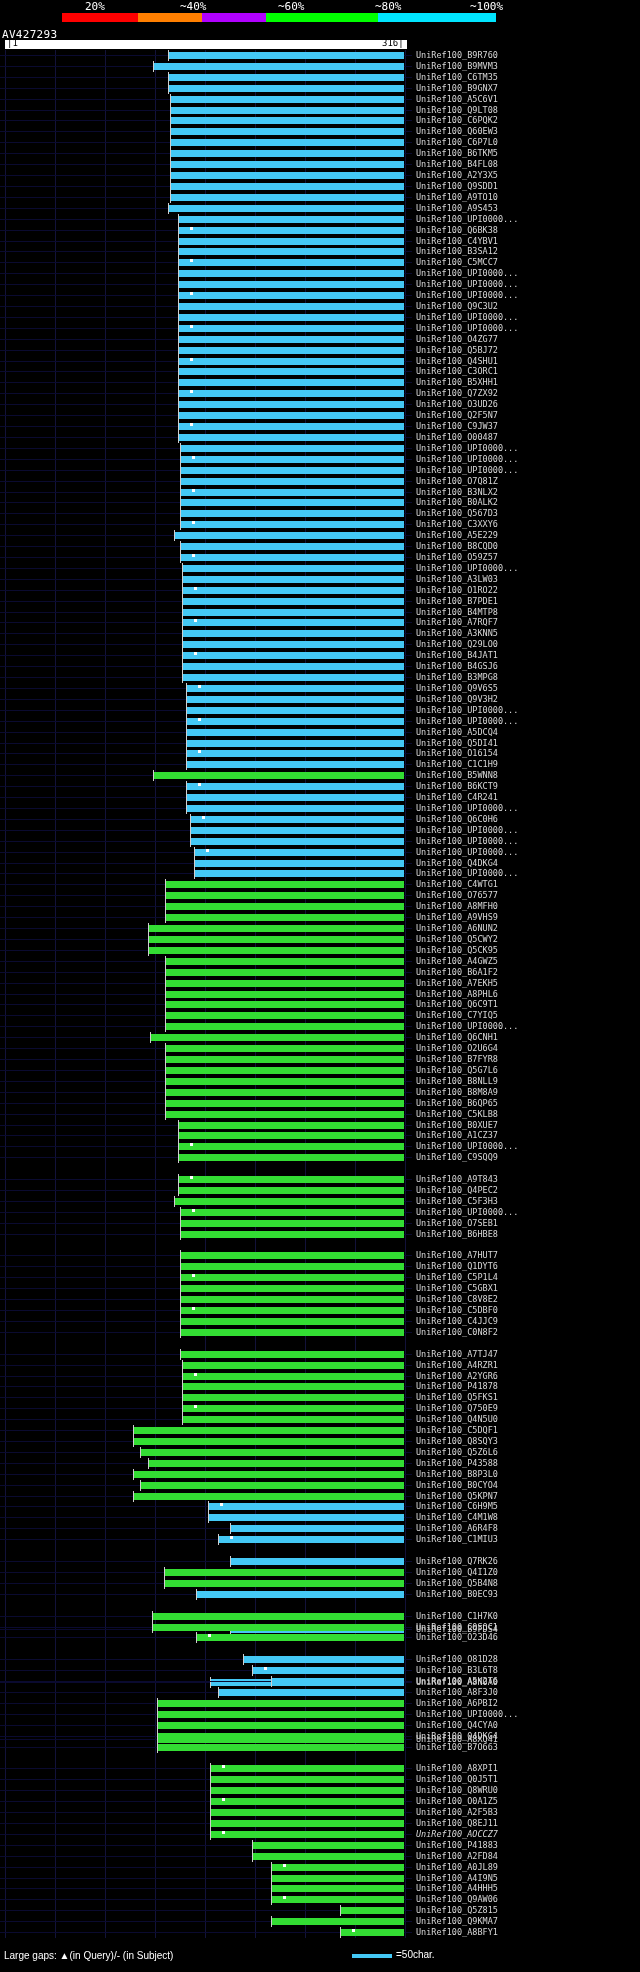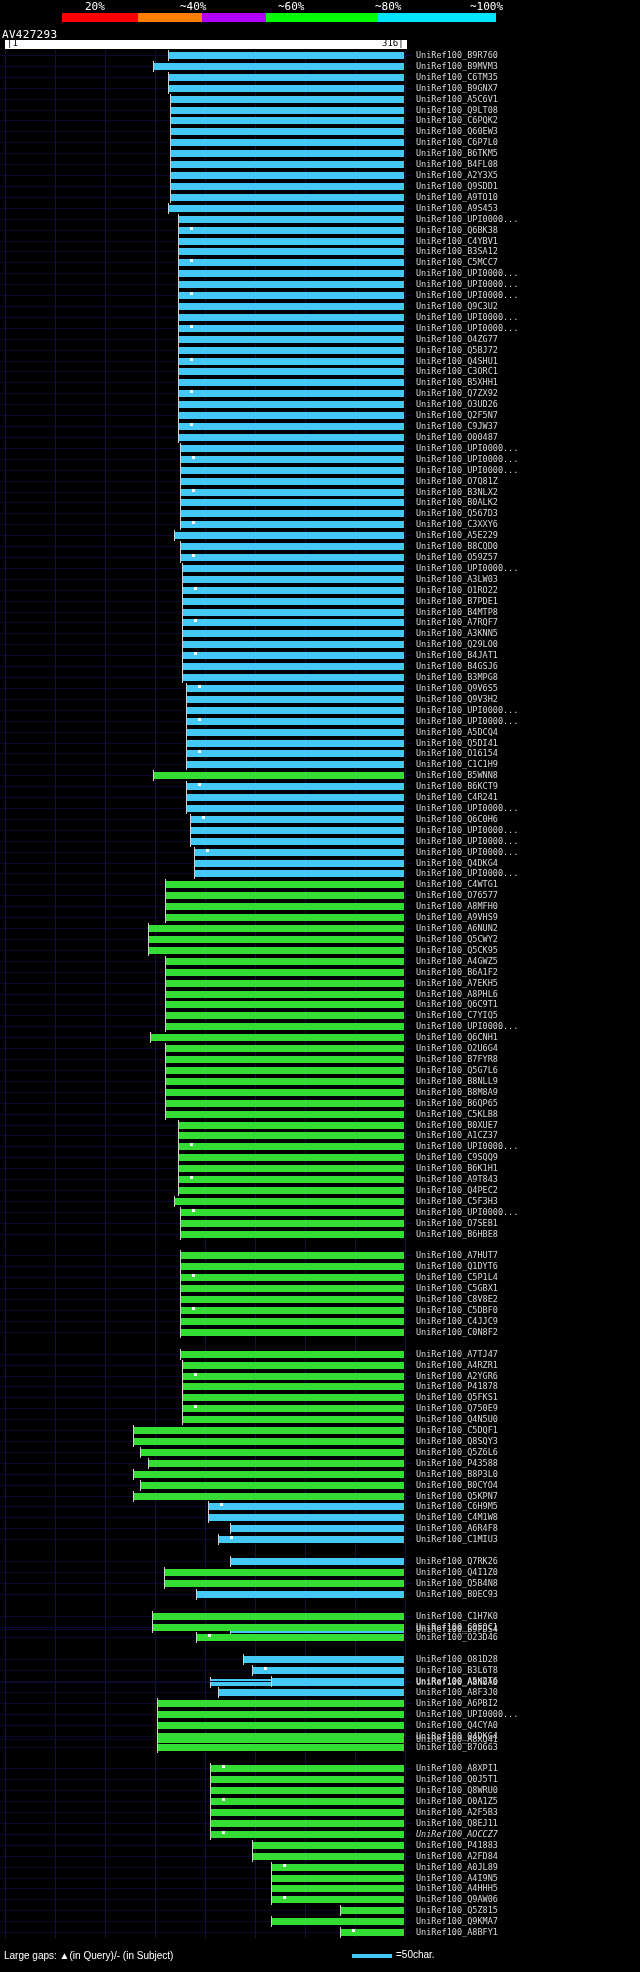--- a/index.html
+++ b/index.html
@@ -714,12 +714,6 @@
           <div class="tick" style="left: 178px;"></div>
           <div class="lbl">UniRef100_C9SQQ9</div>
         </div>
-        <div class="row" style="top: 1113.16px;">
-          <div class="hline"></div>
-          <div class="bar" style="left: 178px; width: 226px; background: rgb(51, 221, 51);"></div>
-          <div class="tick" style="left: 178px;"></div>
-          <div class="lbl">UniRef100_B6K1H1</div>
-        </div>
         <div class="row" style="top: 1124.07px;">
           <div class="hline"></div>
           <div class="bar" style="left: 178px; width: 226px; background: rgb(51, 221, 51);"></div>

